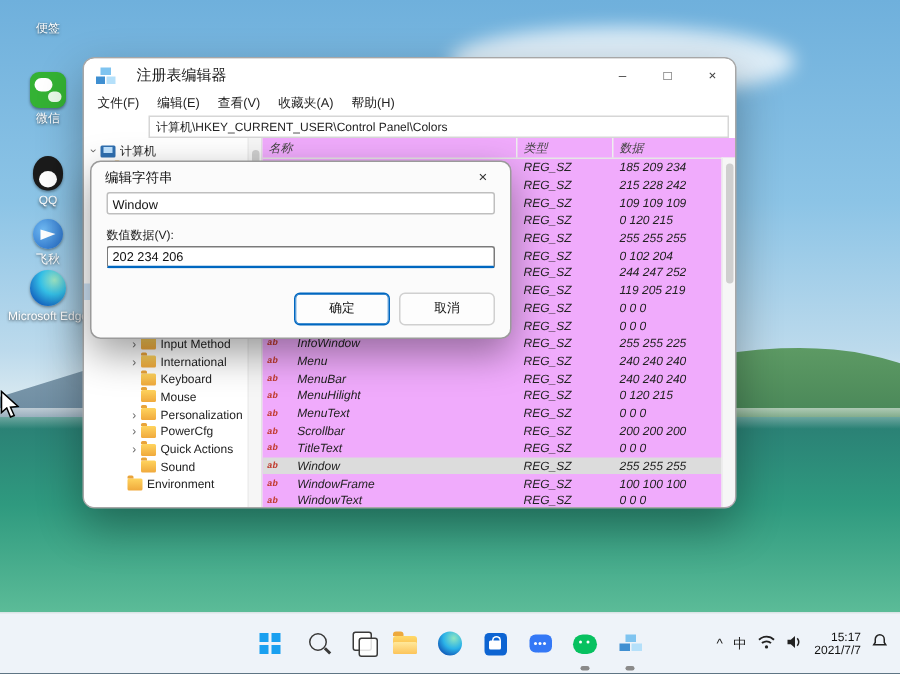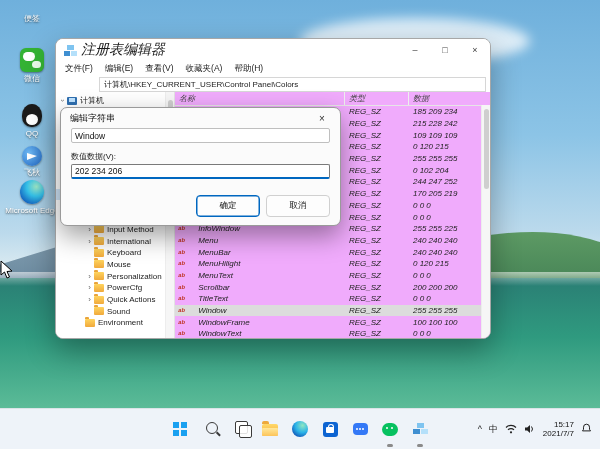--- a/index.html
+++ b/index.html
@@ -42,7 +42,7 @@
       linear-gradient(#7fc4f0,#7fc4f0) 3px 0/7px 5px,
       linear-gradient(#3f8fd1,#3f8fd1) 0 6px/6px 5px,
       linear-gradient(#b5e0fa,#b5e0fa) 7px 6px/6px 5px;background-repeat:no-repeat;}
-  .title-text{font-size:14px;color:#1b1b1b;margin-left:4px;font-style:italic;}
+  .title-text{font-size:10px;color:#1b1b1b;margin-left:14px;}
   .win-controls{margin-left:auto;display:flex;height:100%;}
   .win-btn{width:30px;display:flex;align-items:center;justify-content:center;font-size:9px;color:#444;}
   .menubar{height:15px;display:flex;align-items:center;padding-left:3px;font-size:8.5px;color:#222;}

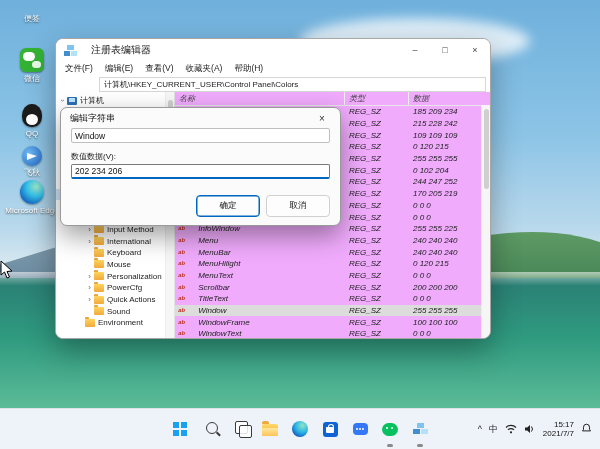--- a/index.html
+++ b/index.html
@@ -359,7 +359,7 @@
                 <span>InactiveTitle</span>
               </div>
               <div class="cell cell-type">REG_SZ</div>
-              <div class="cell cell-data">170 205 219</div>
+              <div class="cell cell-data">119 205 219</div>
             </div>
             <div class="list-row">
               <div class="cell cell-name">

